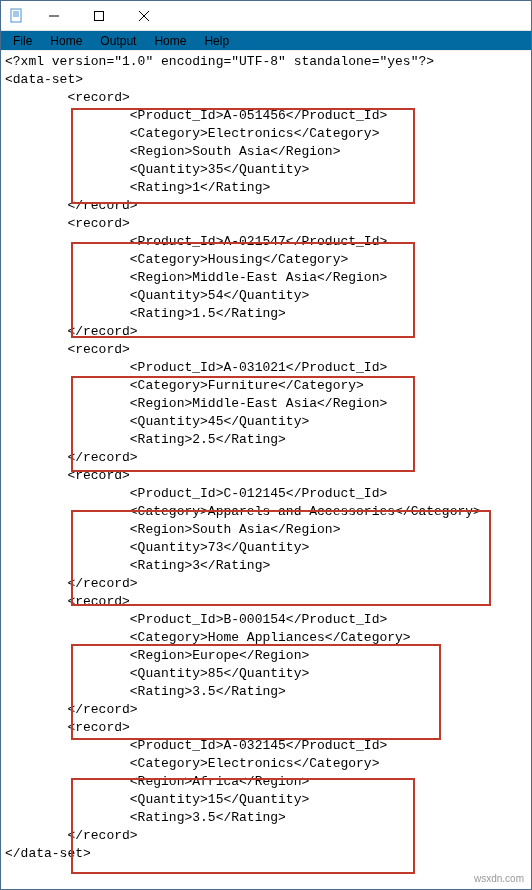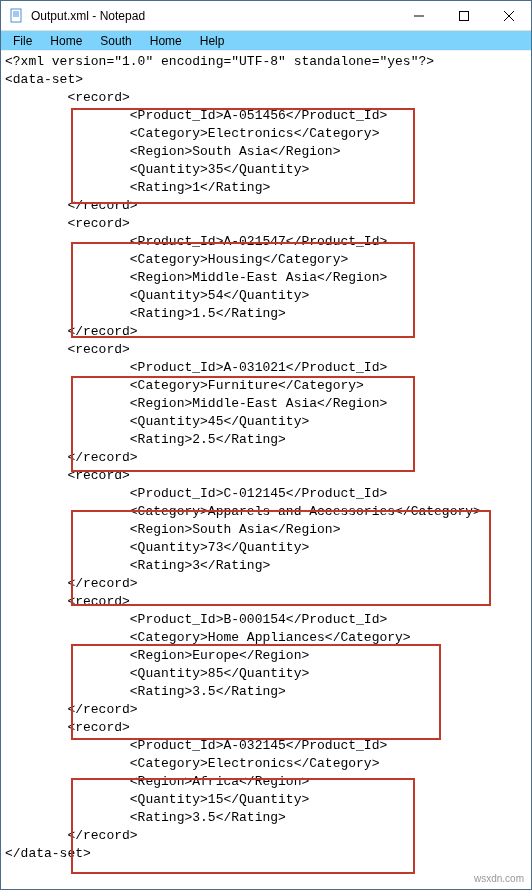--- a/index.html
+++ b/index.html
@@ -109,7 +109,6 @@
         <line x1="4" y1="8" x2="10" y2="8" stroke="#4a90d9" stroke-width="1"></line>
       </svg>
     </span>
-    <span class="titlebar-title">Output.xml - Notepad</span>
     <div class="win-controls">
       <div class="win-btn">
         <svg width="10" height="10">

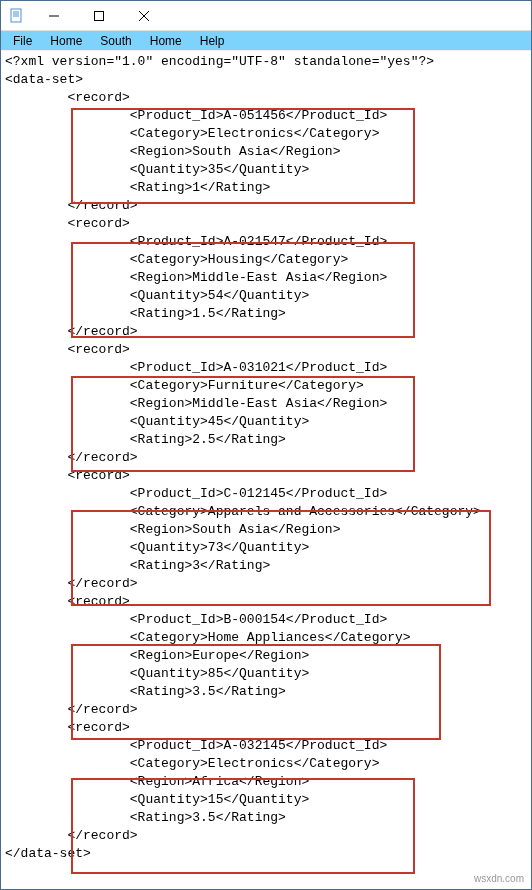--- a/index.html
+++ b/index.html
@@ -56,7 +56,7 @@
   }
   .menubar {
     height: 20px;
-    background: #7dd3fc;
+    background: #0369a1;
     display: flex;
     align-items: center;
     padding: 0 4px;

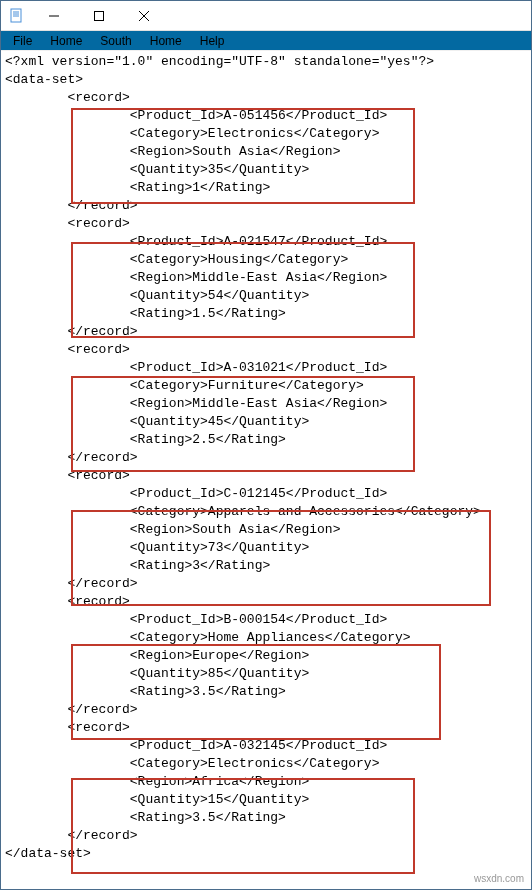--- a/index.html
+++ b/index.html
@@ -132,7 +132,7 @@
   <div class="menubar">
     <span class="menu-item">File</span>
     <span class="menu-item">Home</span>
-    <span class="menu-item">South</span>
+    <span class="menu-item">Output</span>
     <span class="menu-item">Home</span>
     <span class="menu-item">Help</span>
   </div>

